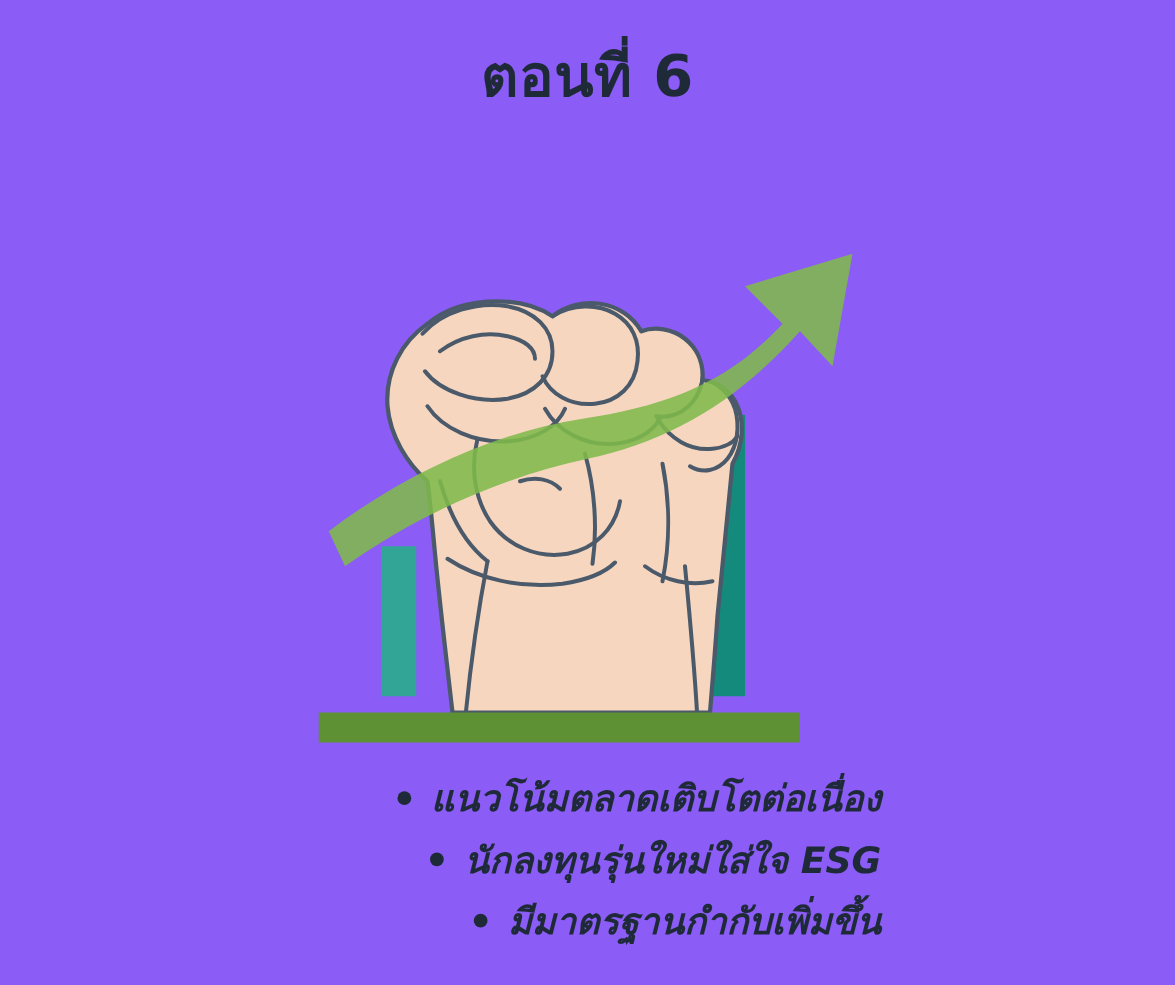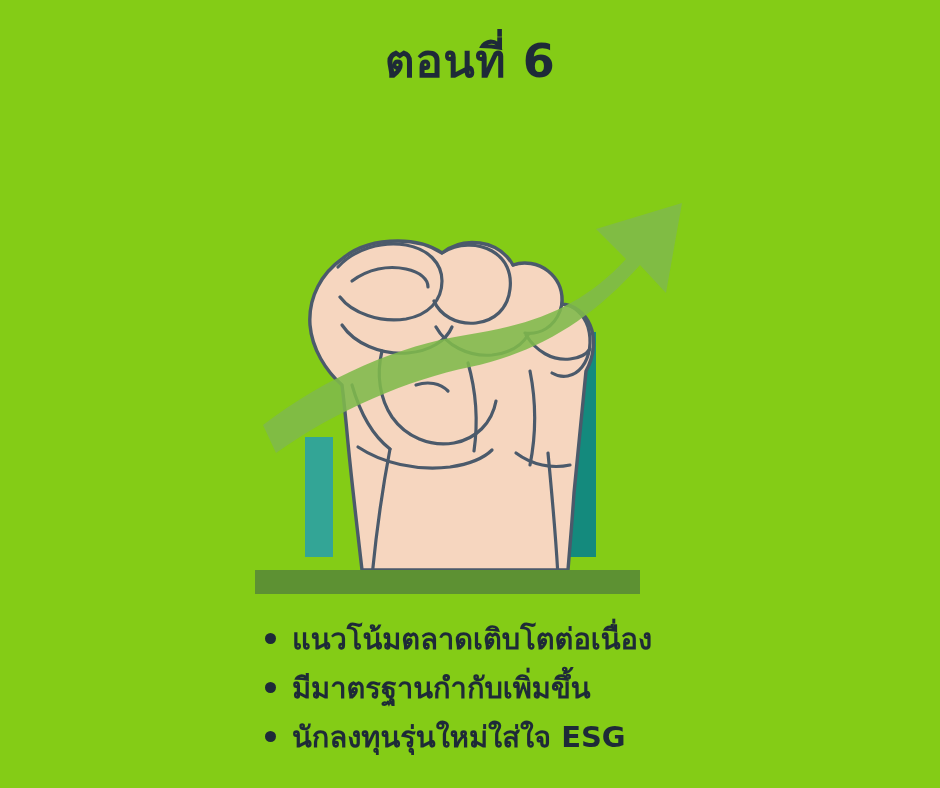--- a/index.html
+++ b/index.html
@@ -13,7 +13,7 @@
     position: relative;
     width: 940px;
     height: 788px;
-    background: #84cc16;
+    background: #8b5cf6;
     overflow: hidden;
     font-family: "DejaVu Sans", "Liberation Sans", sans-serif;
   }

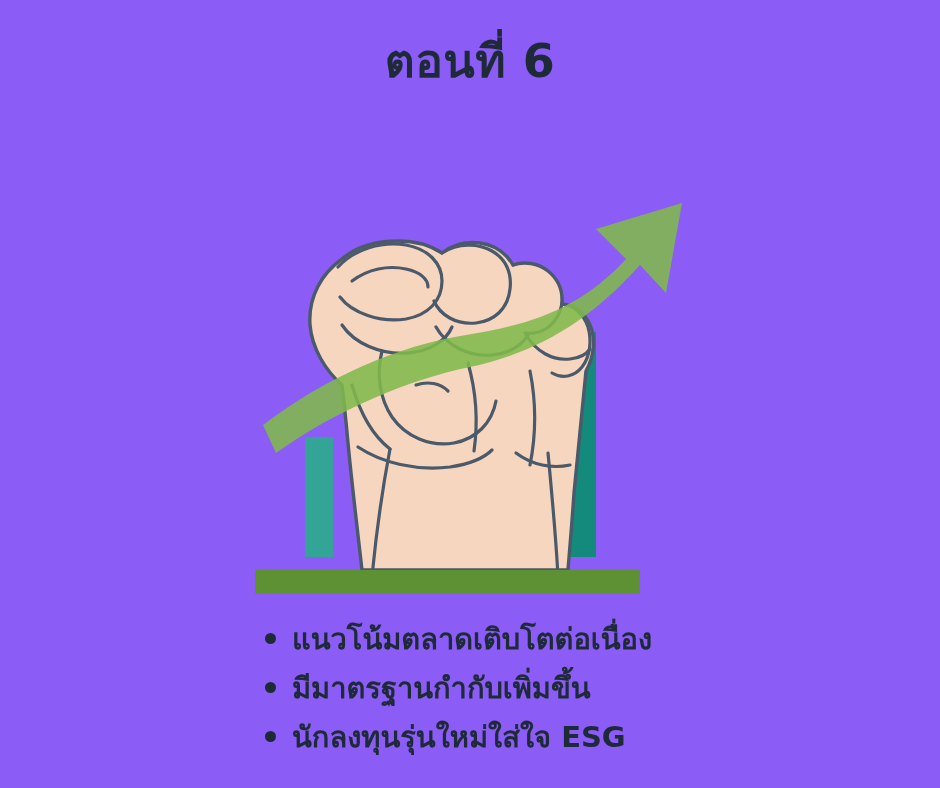--- a/index.html
+++ b/index.html
@@ -69,11 +69,12 @@
   .bullet-row {
     display: flex;
     align-items: flex-start;
-    justify-content: flex-start;
+    justify-content: flex-end;
     width: 470px;
     margin: 0 auto 6px auto;
     padding-left: 30px;
     box-sizing: border-box;
+    font-style: italic;
   }
 
   .bullet-dot {

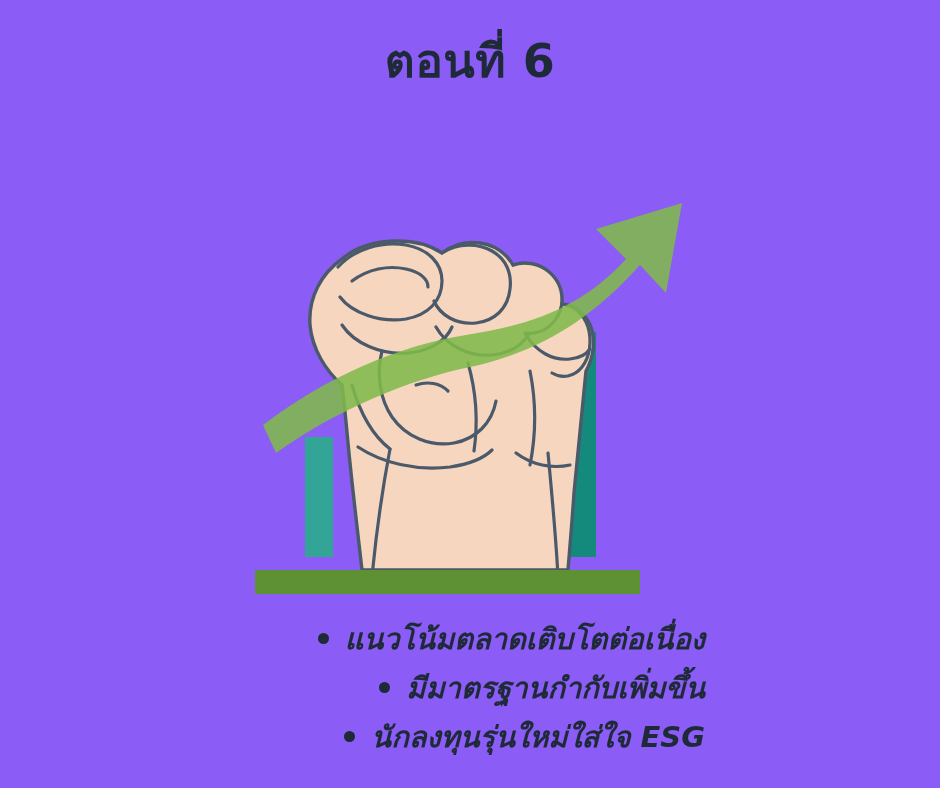--- a/index.html
+++ b/index.html
@@ -216,11 +216,11 @@
     </div>
     <div class="bullet-row">
       <span class="bullet-dot"></span>
-      <span class="bullet-text">มีมาตรฐานกำกับเพิ่มขึ้น</span>
+      <span class="bullet-text">นักลงทุนรุ่นใหม่ใส่ใจ ESG</span>
     </div>
     <div class="bullet-row">
       <span class="bullet-dot"></span>
-      <span class="bullet-text">นักลงทุนรุ่นใหม่ใส่ใจ ESG</span>
+      <span class="bullet-text">มีมาตรฐานกำกับเพิ่มขึ้น</span>
     </div>
   </div>
 

